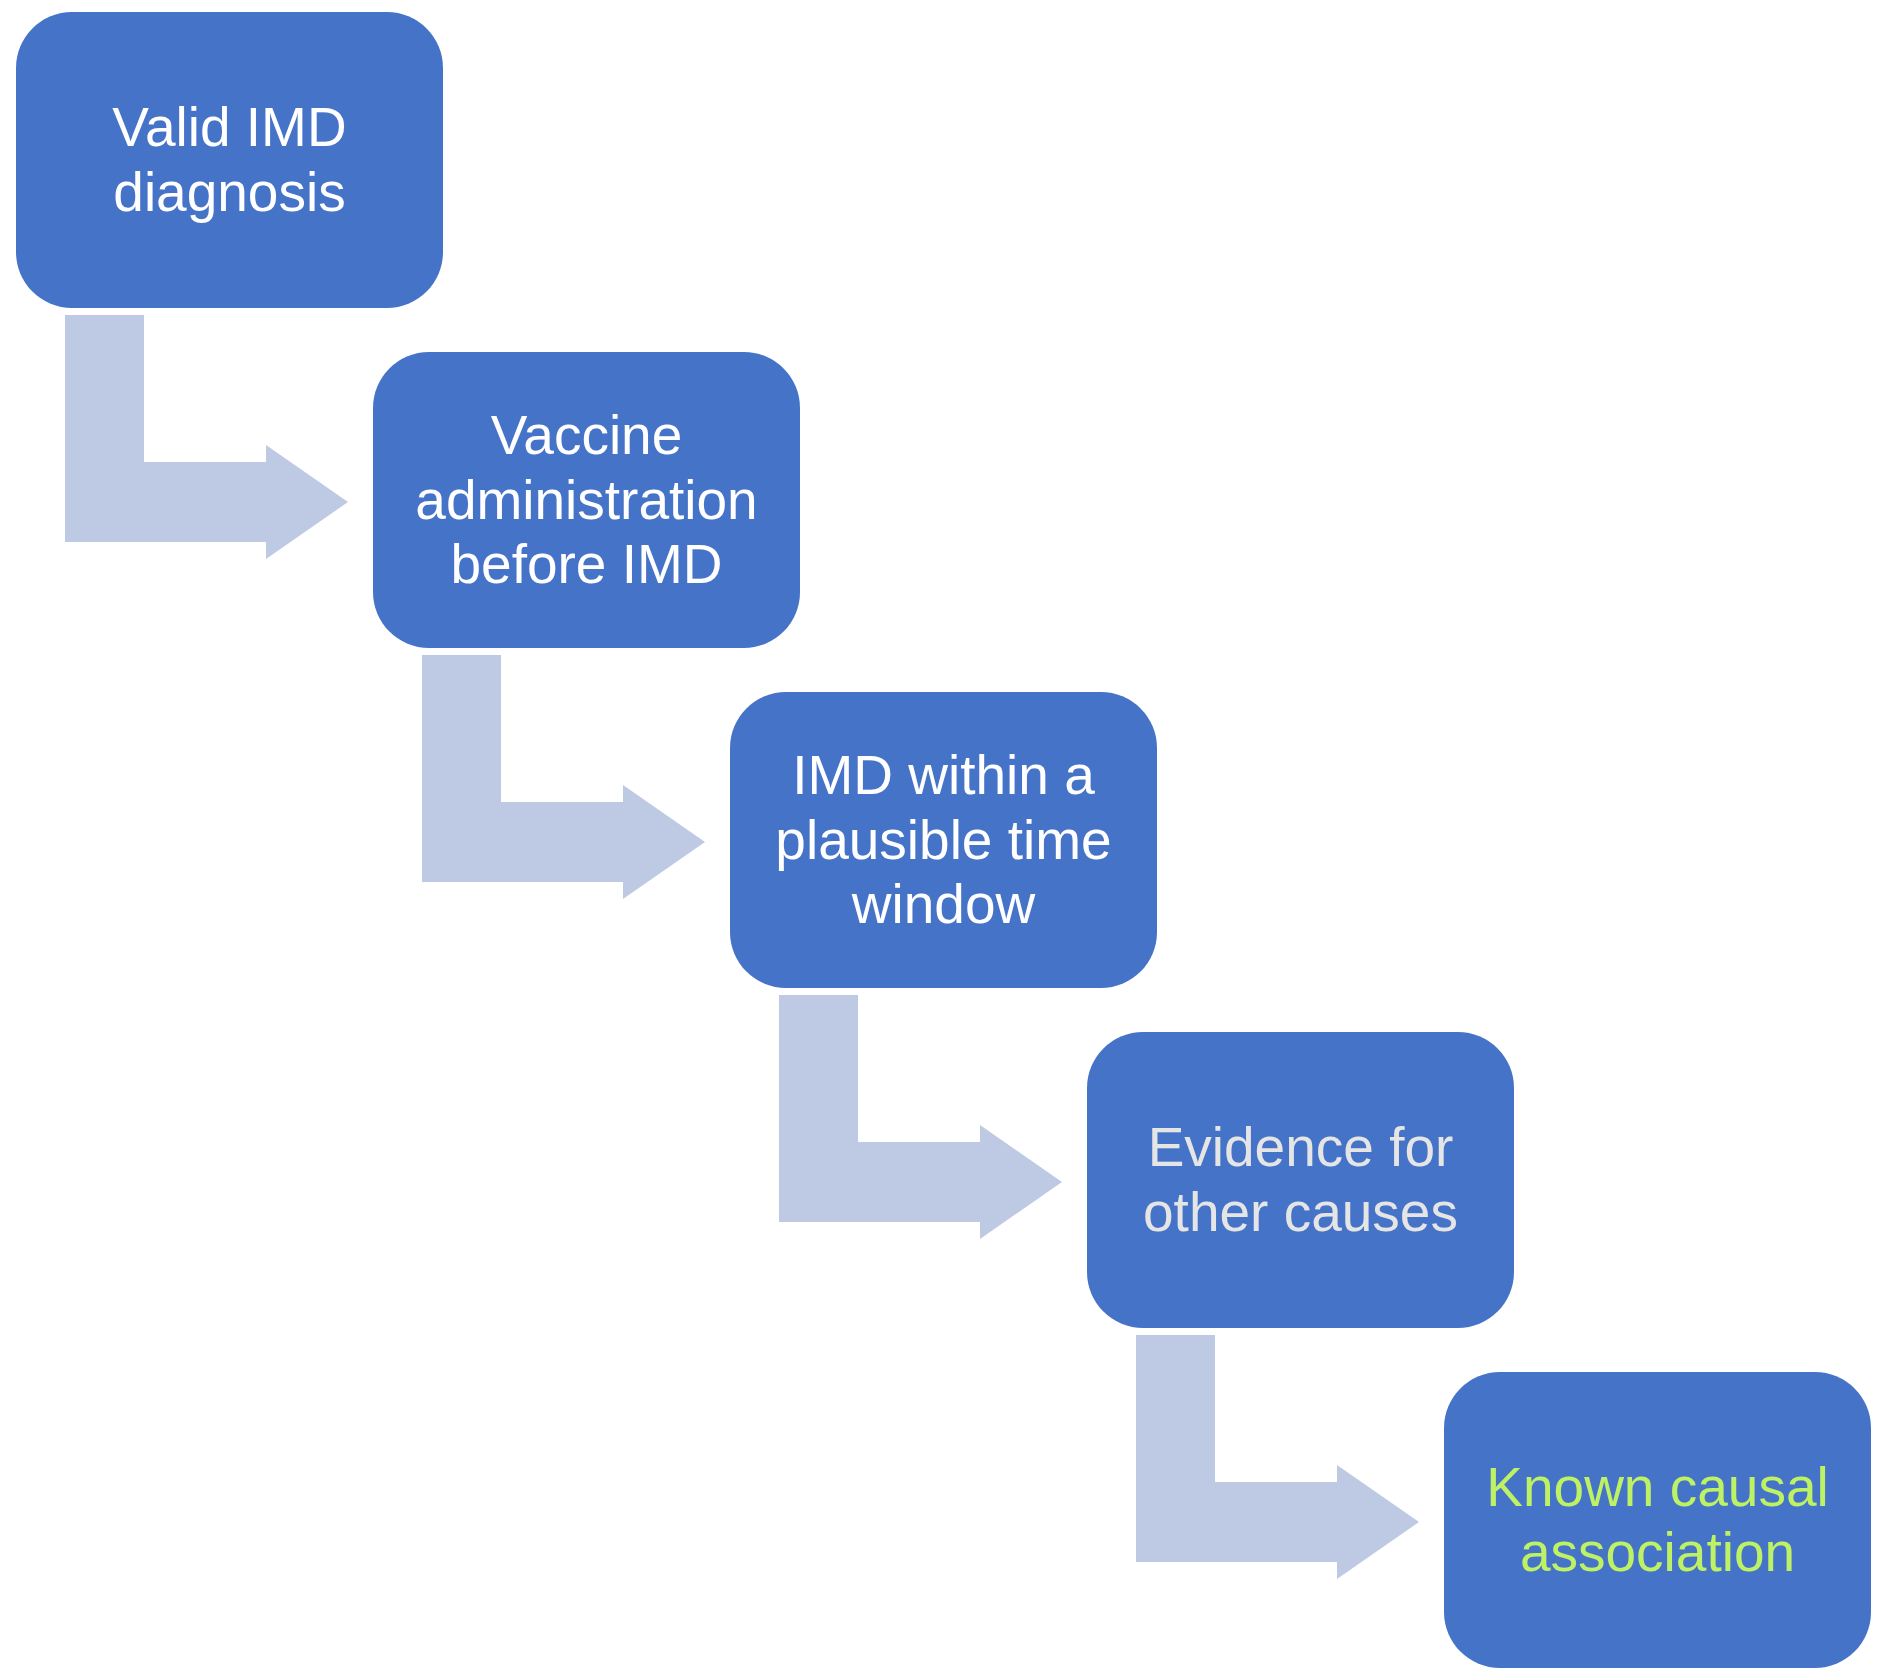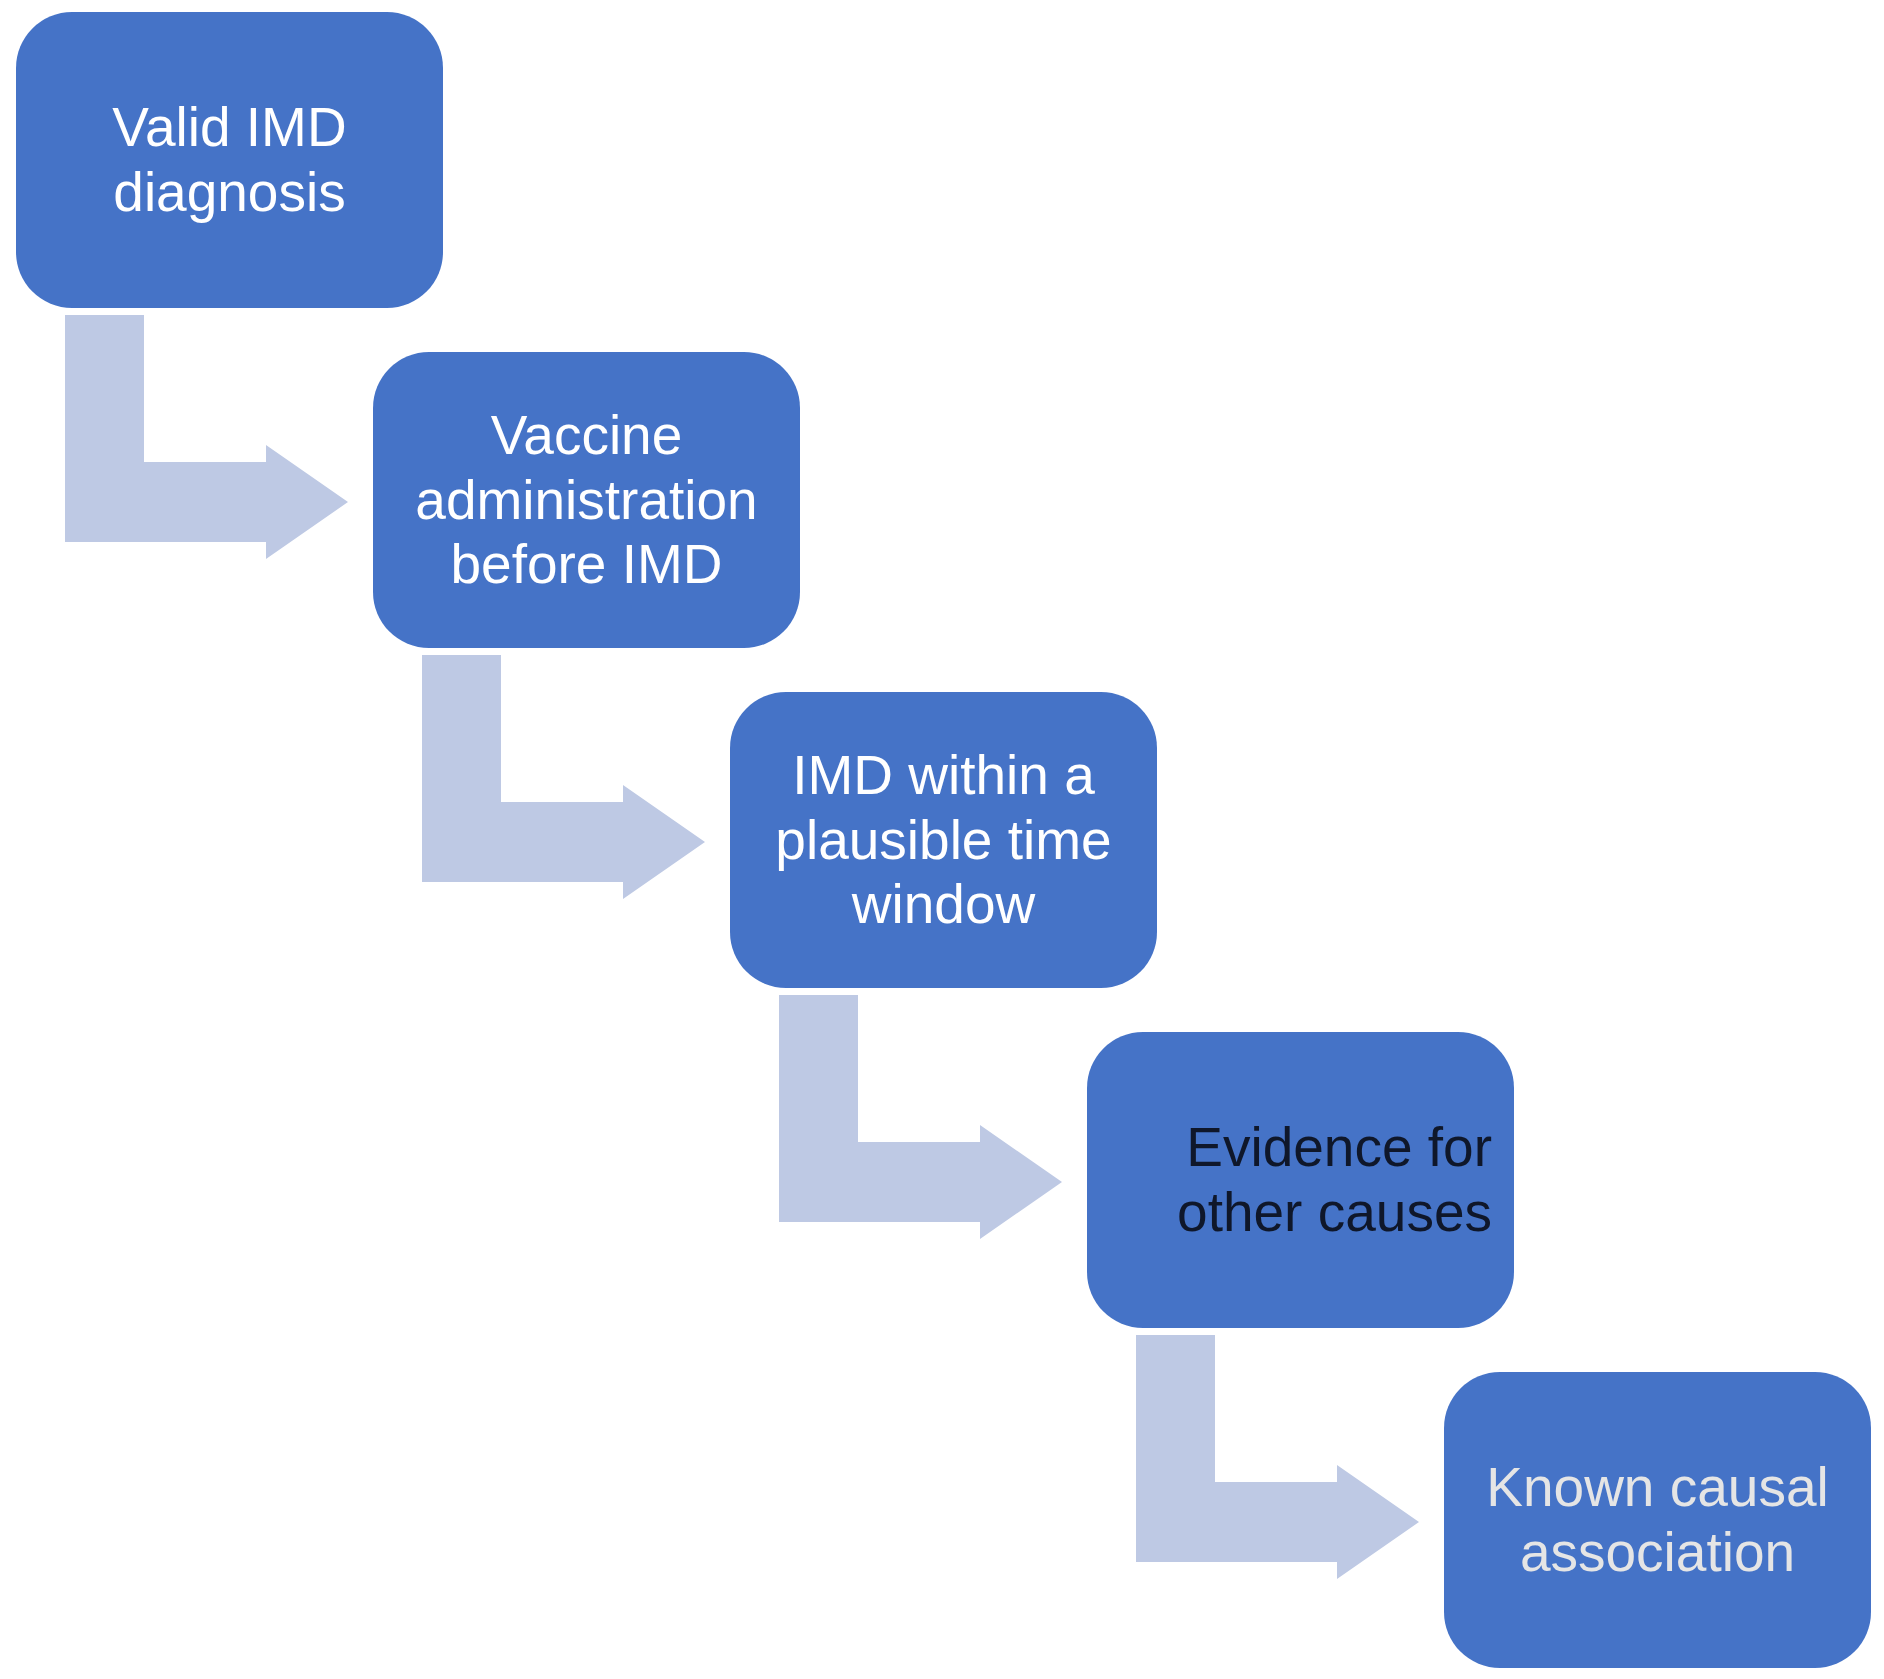--- a/index.html
+++ b/index.html
@@ -50,7 +50,7 @@
   <div class="node" style="left: 730px; top: 692px; width: 427px; height: 296px; border-radius: 56px; background: rgb(69, 115, 199); color: rgb(255, 255, 255);">
     <span>IMD within a plausible time window</span>
   </div>
-  <div class="node" style="left: 1087px; top: 1032px; width: 427px; height: 296px; border-radius: 56px; background: rgb(69, 115, 199); color: #0f172a; text-align: right;">
+  <div class="node" style="left: 1087px; top: 1032px; width: 427px; height: 296px; border-radius: 56px; background: rgb(69, 115, 199); color: #e5e5e5;">
     <span>Evidence for other causes</span>
   </div>
   <div class="node" style="left: 1444px; top: 1372px; width: 427px; height: 296px; border-radius: 56px; background: rgb(69, 115, 199); color: #e5e5e5;">

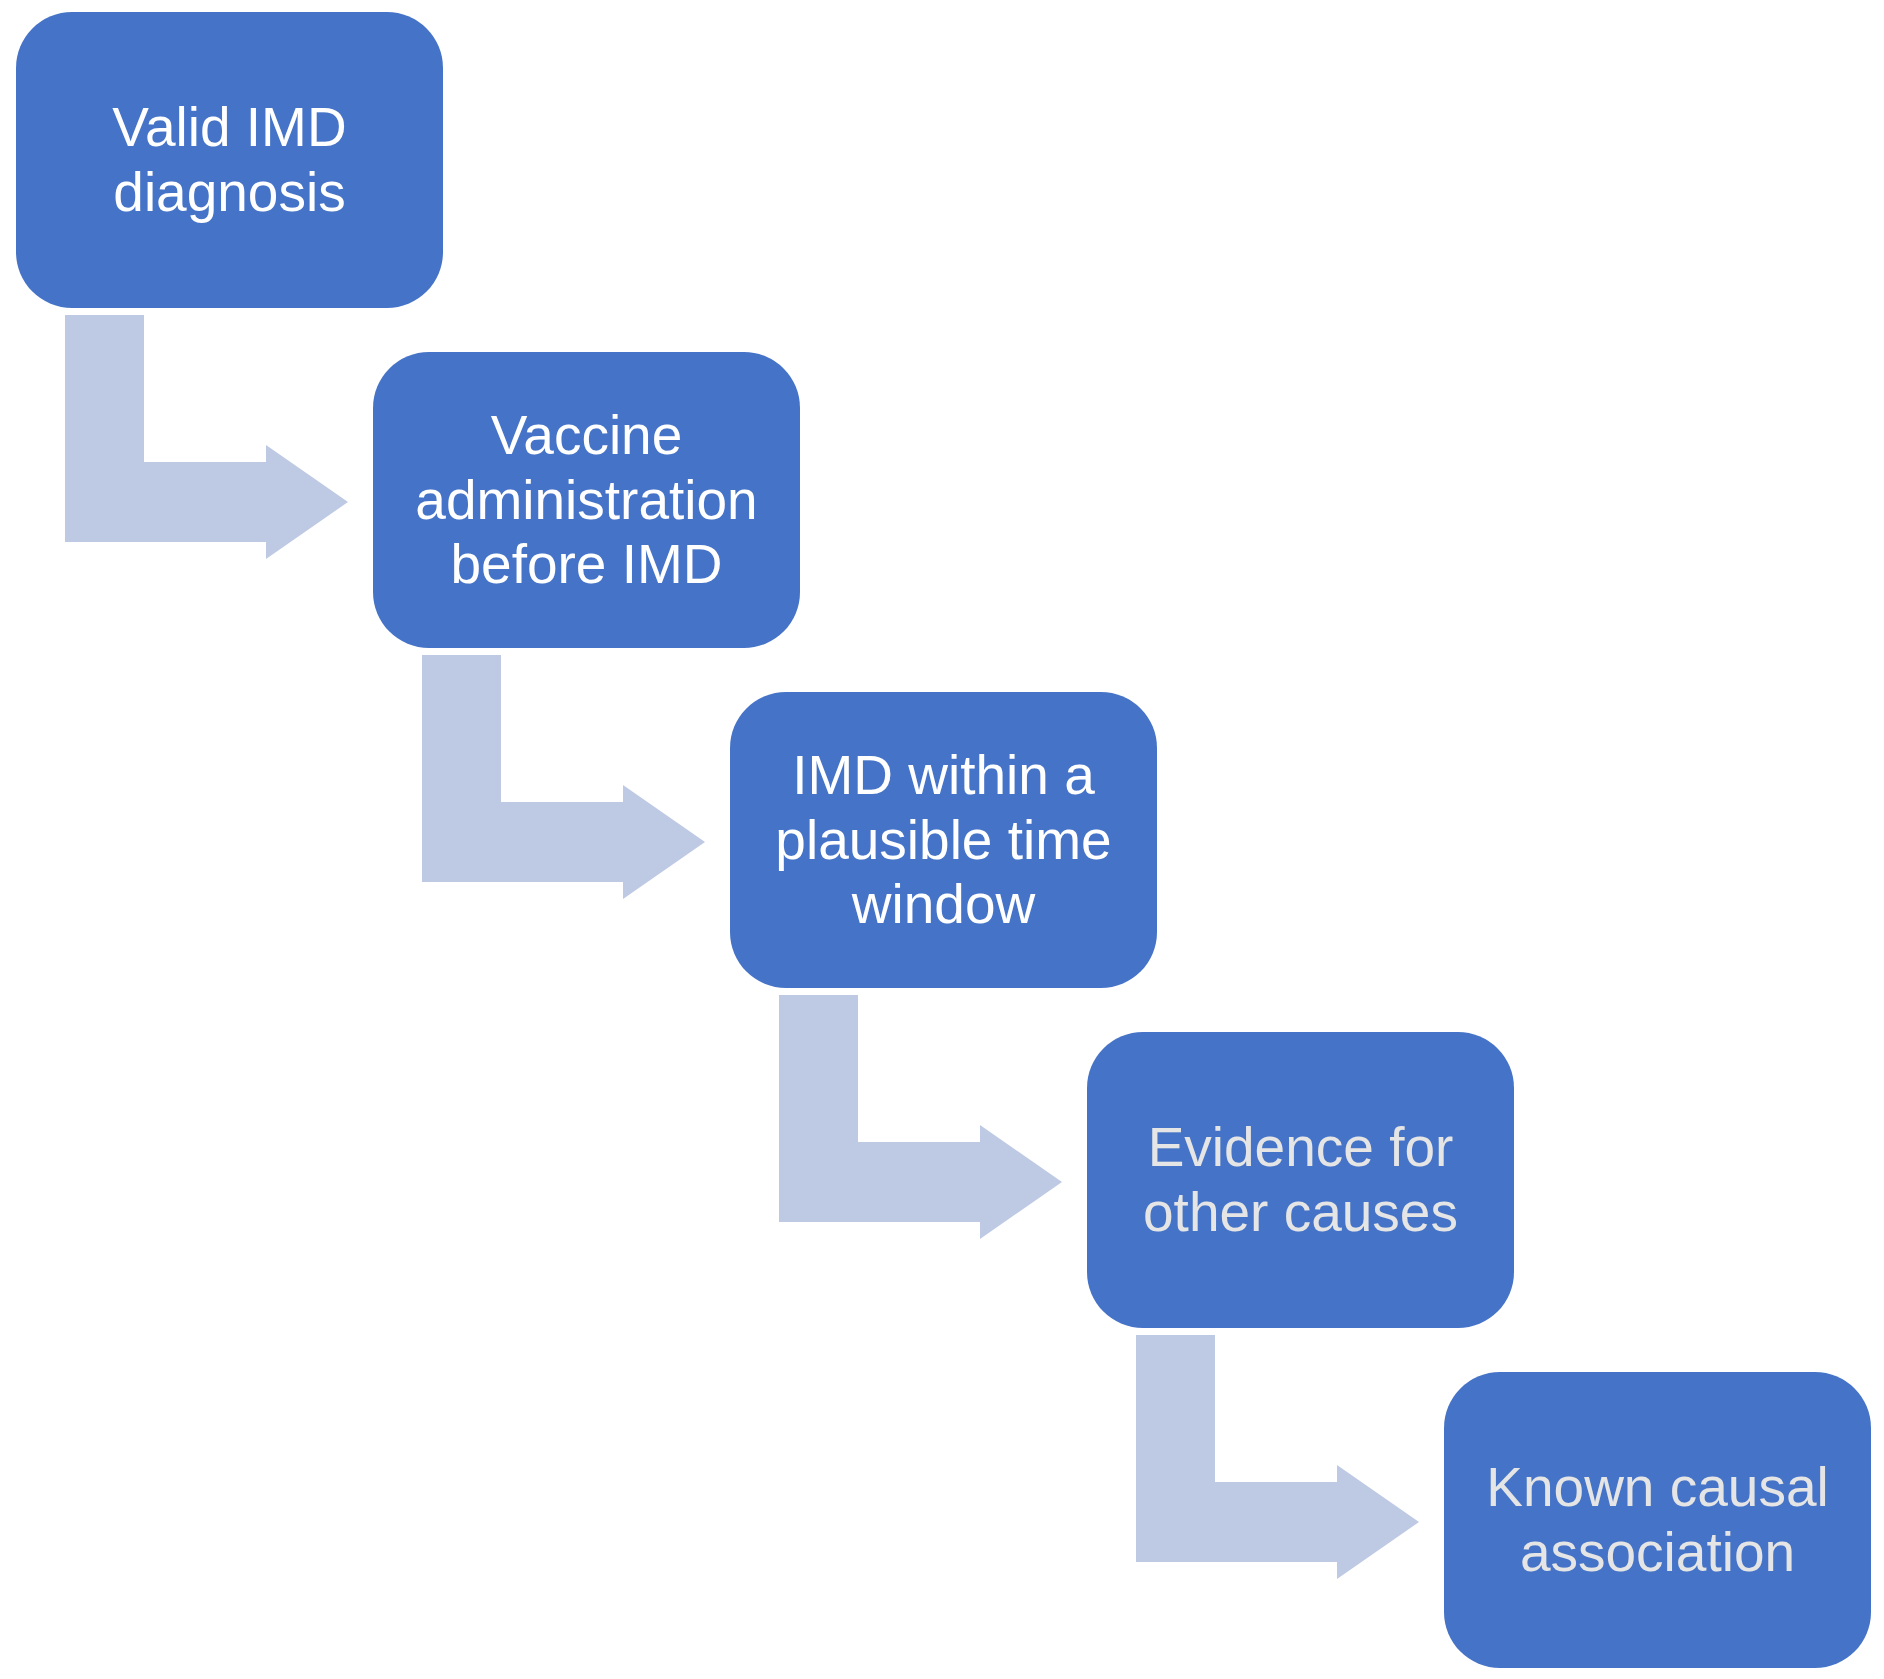--- a/index.html
+++ b/index.html
@@ -53,7 +53,7 @@
   <div class="node" style="left: 1087px; top: 1032px; width: 427px; height: 296px; border-radius: 56px; background: rgb(69, 115, 199); color: #e5e5e5;">
     <span>Evidence for other causes</span>
   </div>
-  <div class="node" style="left: 1444px; top: 1372px; width: 427px; height: 296px; border-radius: 56px; background: rgb(69, 115, 199); color: #e5e5e5;">
+  <div class="node" style="left: 1444px; top: 1372px; width: 427px; height: 296px; border-radius: 56px; background: rgb(69, 115, 199); color: #bef264;">
     <span>Known causal association</span>
   </div>
 </div>

